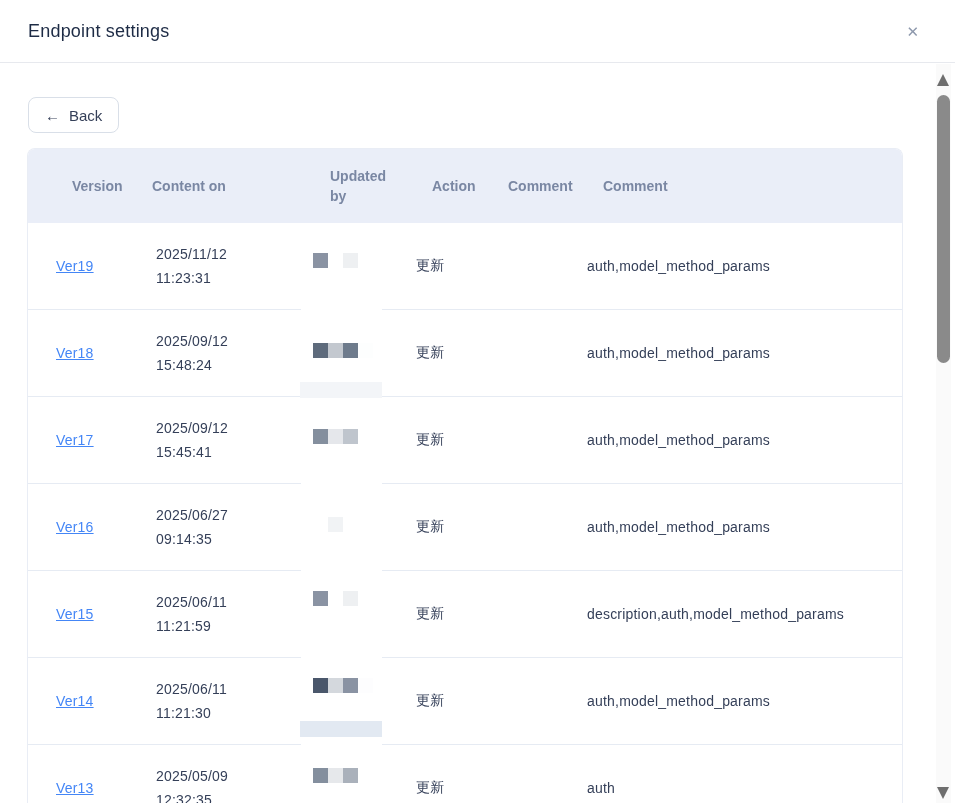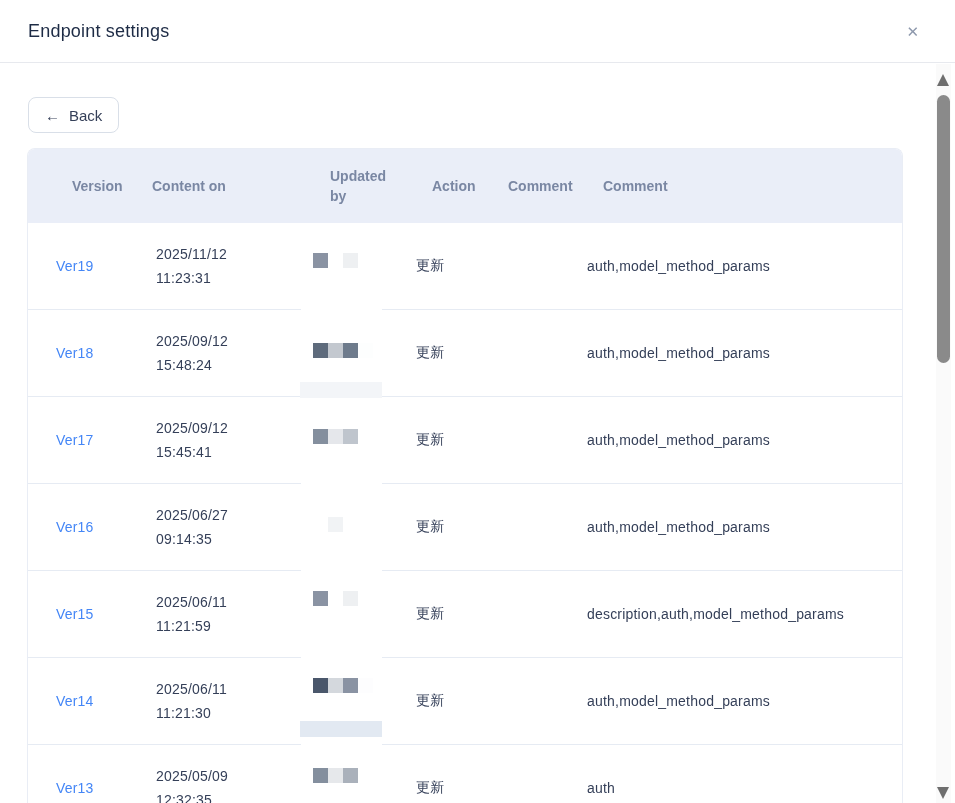--- a/index.html
+++ b/index.html
@@ -57,7 +57,7 @@
     border-bottom:1px solid var(--row_divider,#e6ebf3);
   }
   .cell{padding-left:28px;font-size:14px;color:var(--body_text,#343f58);letter-spacing:.2px;}
-  .ver{color:var(--link,#4486f6);cursor:pointer;}
+  .ver{color:var(--link,#4486f6);cursor:pointer;text-decoration:underline;}
   .date div{line-height:24px;margin-left:20px;}
   
   .redact-band{position:absolute;left:273px;width:81px;top:0;bottom:-1px;background:#fff;z-index:1;}

